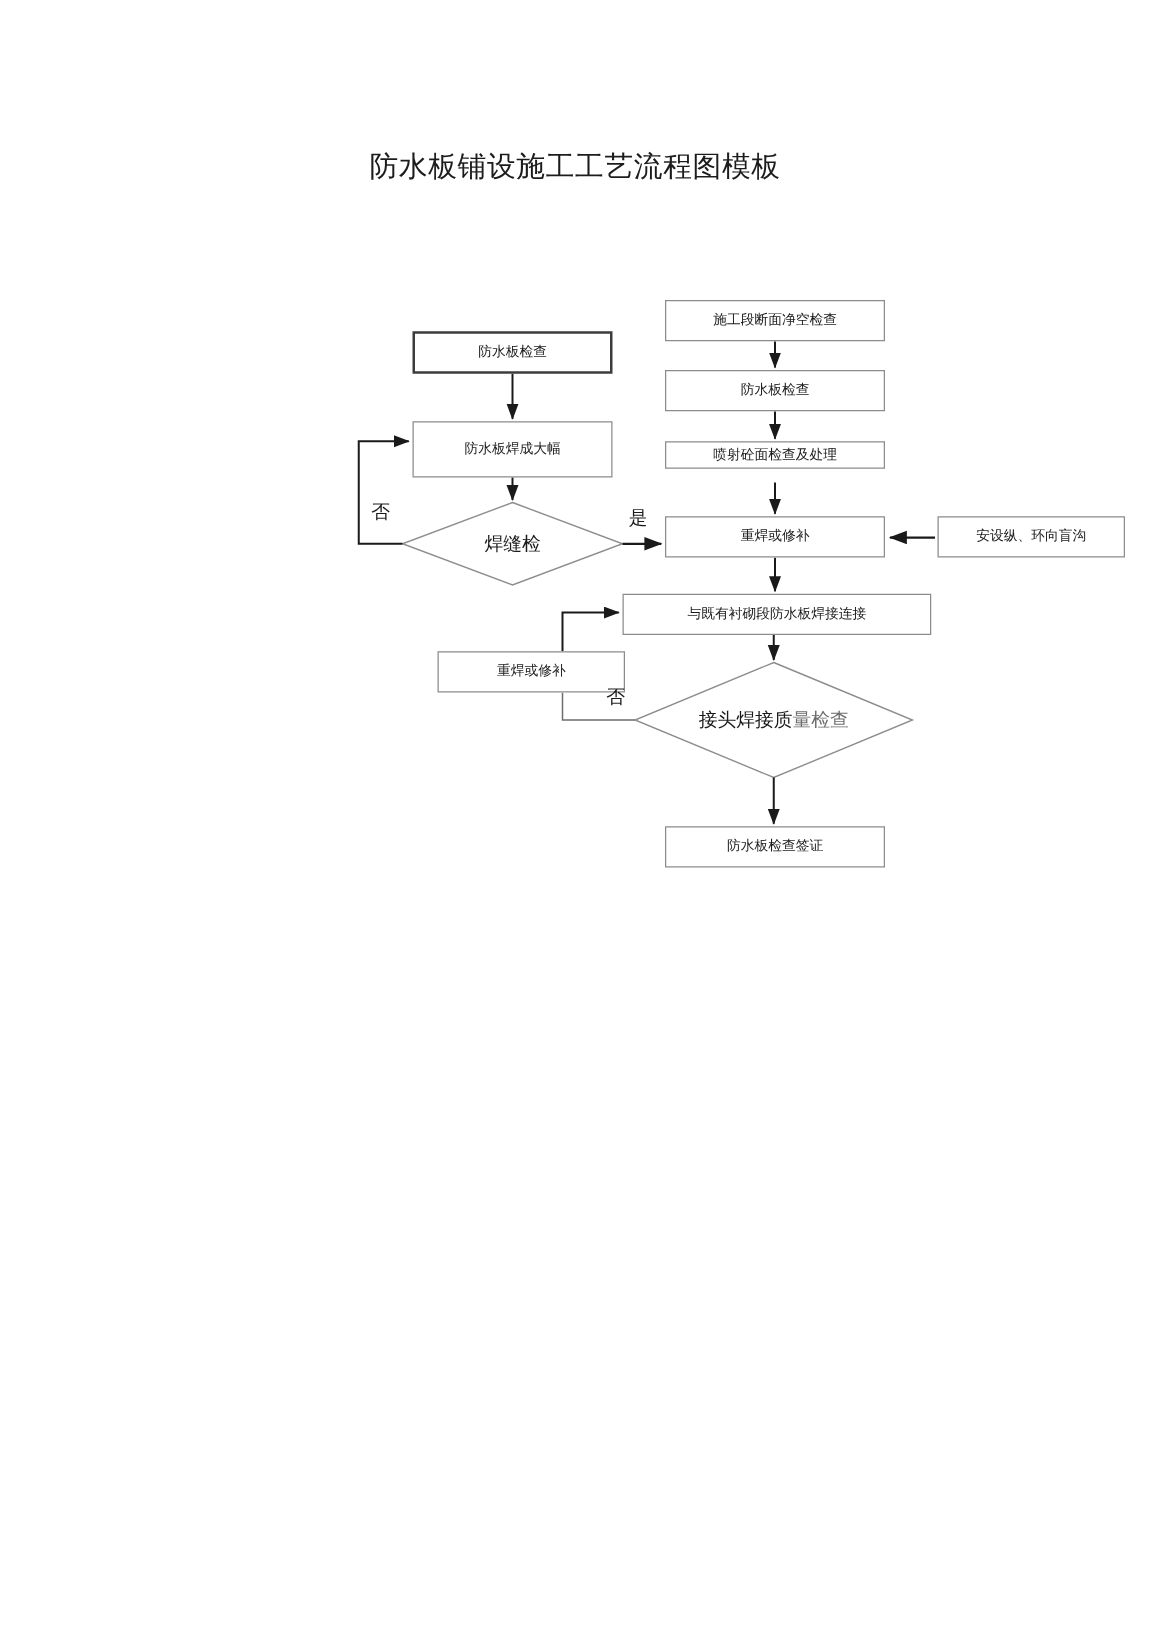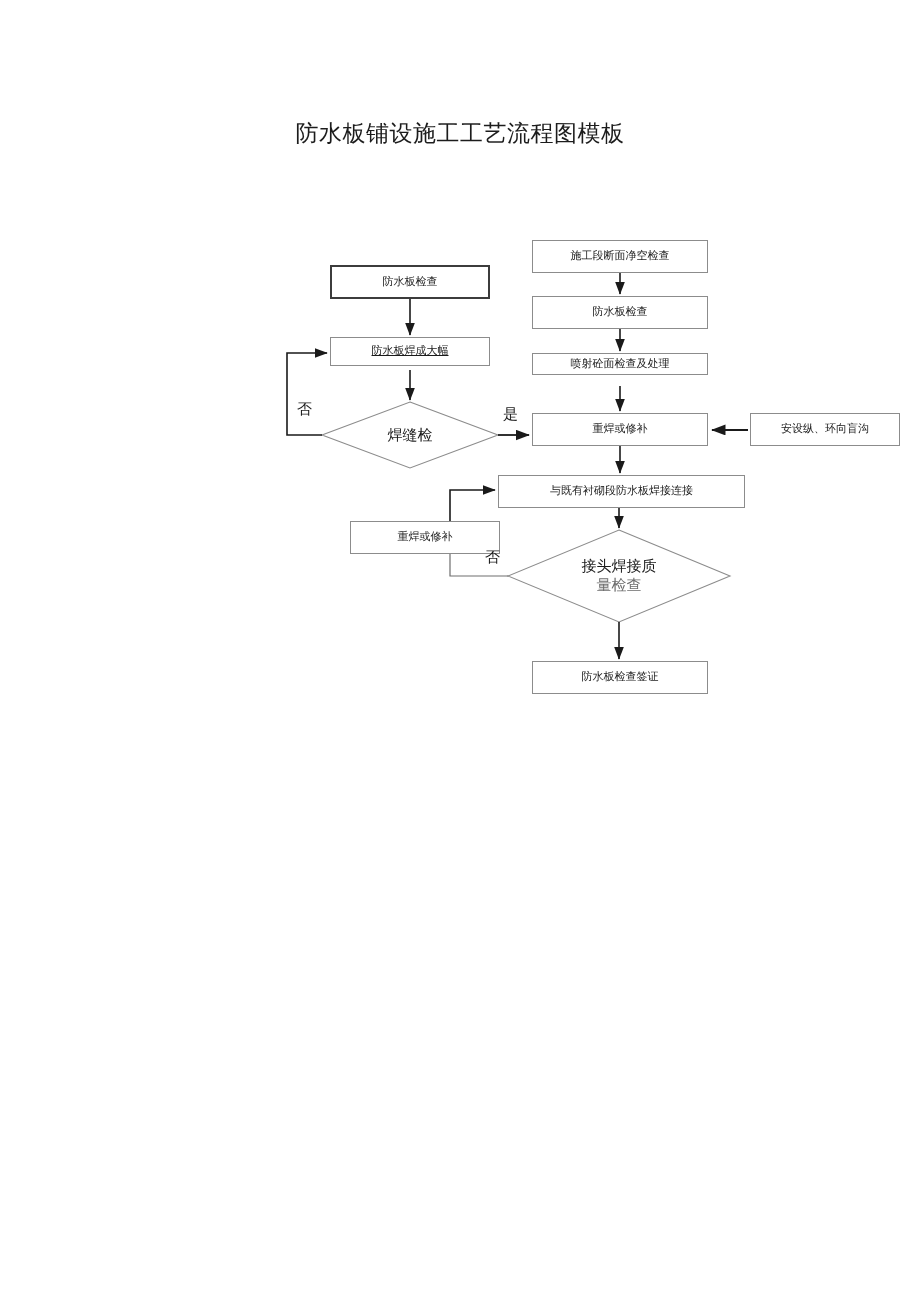--- a/index.html
+++ b/index.html
@@ -139,7 +139,7 @@
     <span>防水板检查</span>
   </div>
 
-  <div class="node box" style="left:330px; top:337px; width:160px; height:29px;text-decoration:underline;">
+  <div class="node box" style="left:330px; top:337px; width:160px; height:45px;">
     <span>防水板焊成大幅</span>
   </div>
 

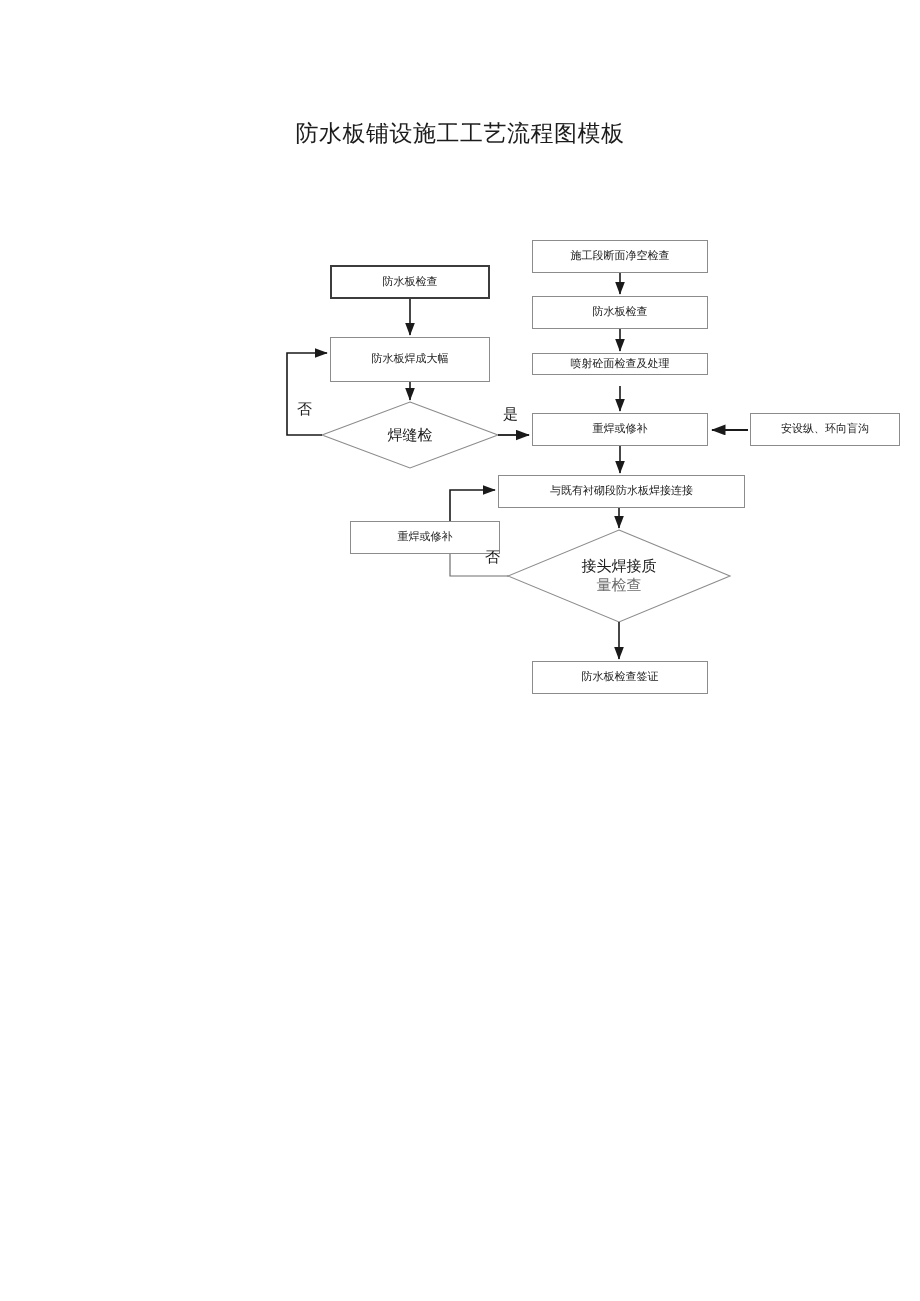--- a/index.html
+++ b/index.html
@@ -163,7 +163,7 @@
     <span>重焊或修补</span>
   </div>
 
-  <div class="diamond-label faint" style="left:508px; top:530px; width:222px; height:92px; flex-direction:column;">
+  <div class="diamond-label faint" style="left:508px; top:530px; width:222px; height:92px; flex-direction:row;">
     <span>接头焊接质</span>
     <span class="faint-line">量检查</span>
   </div>

